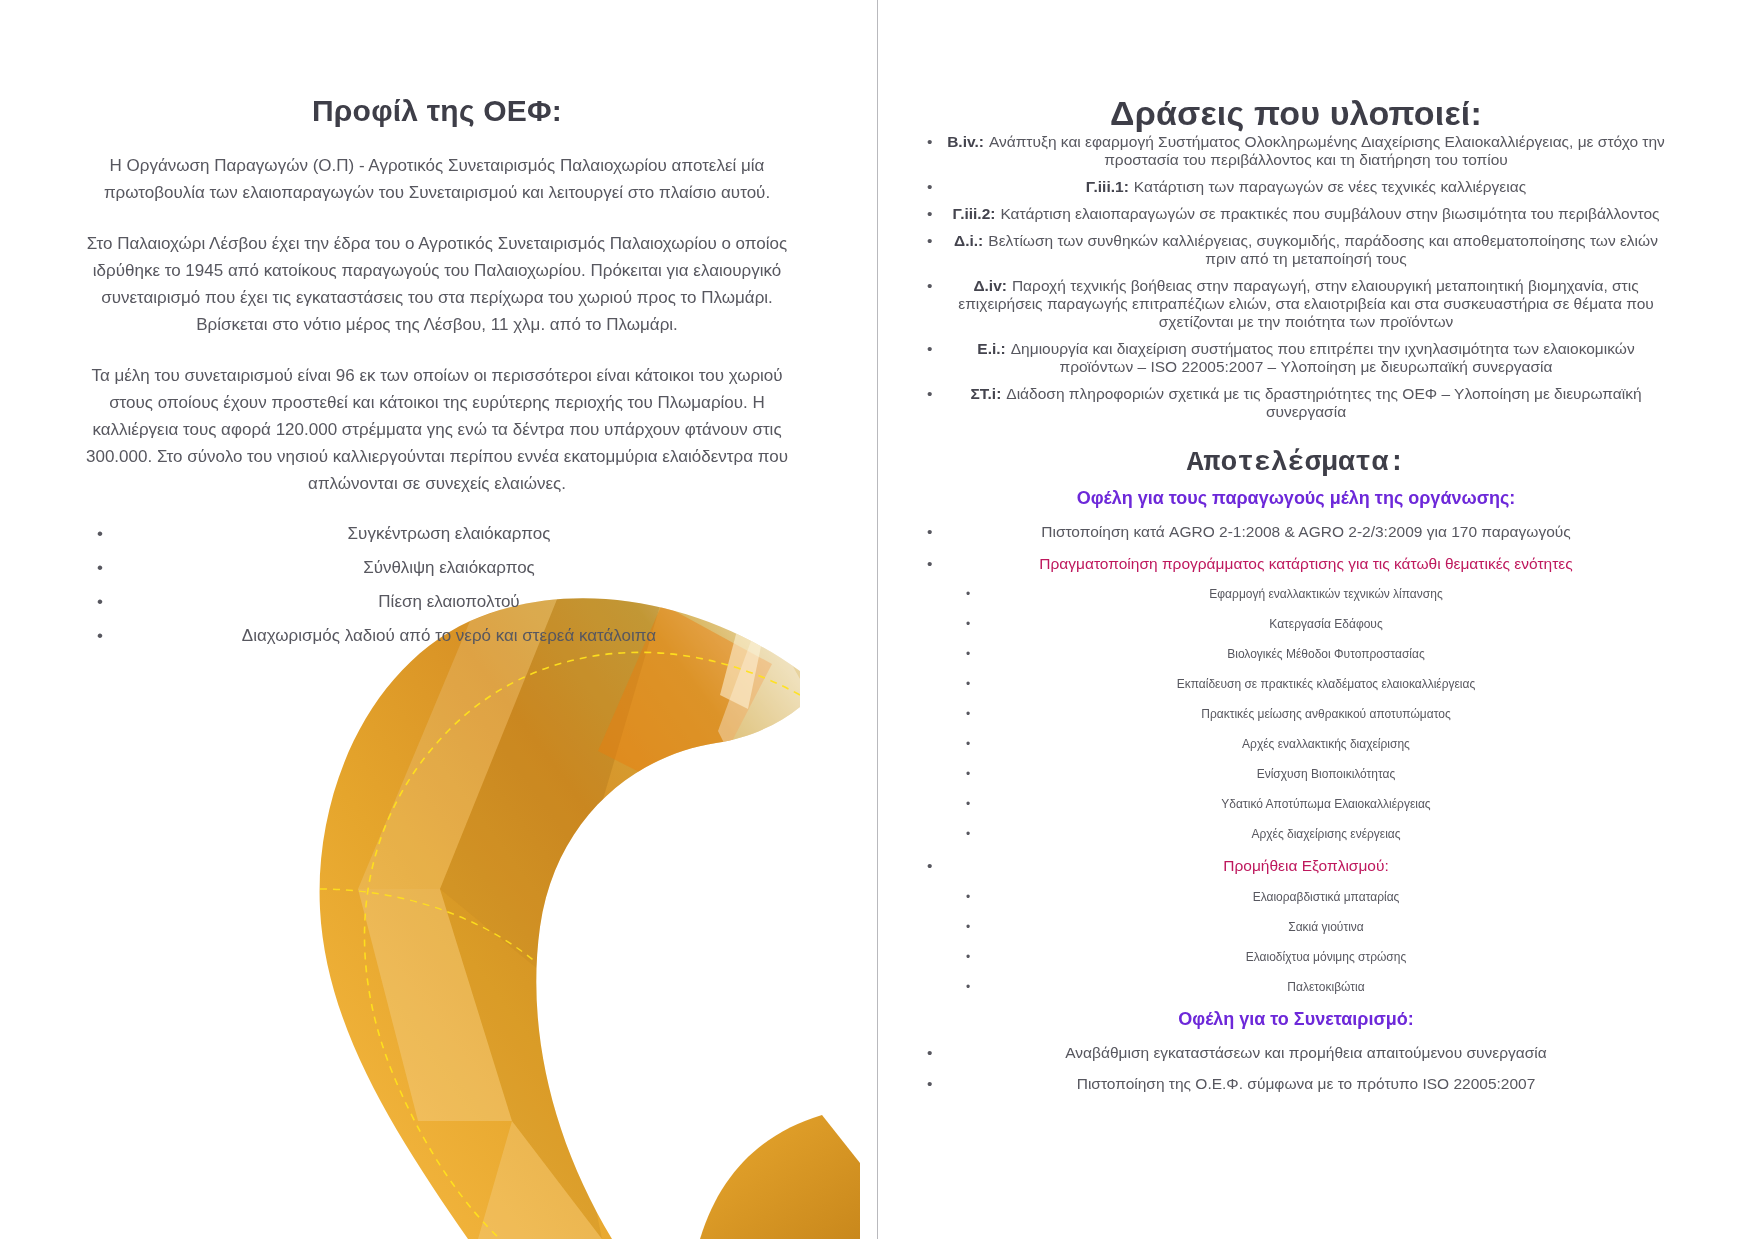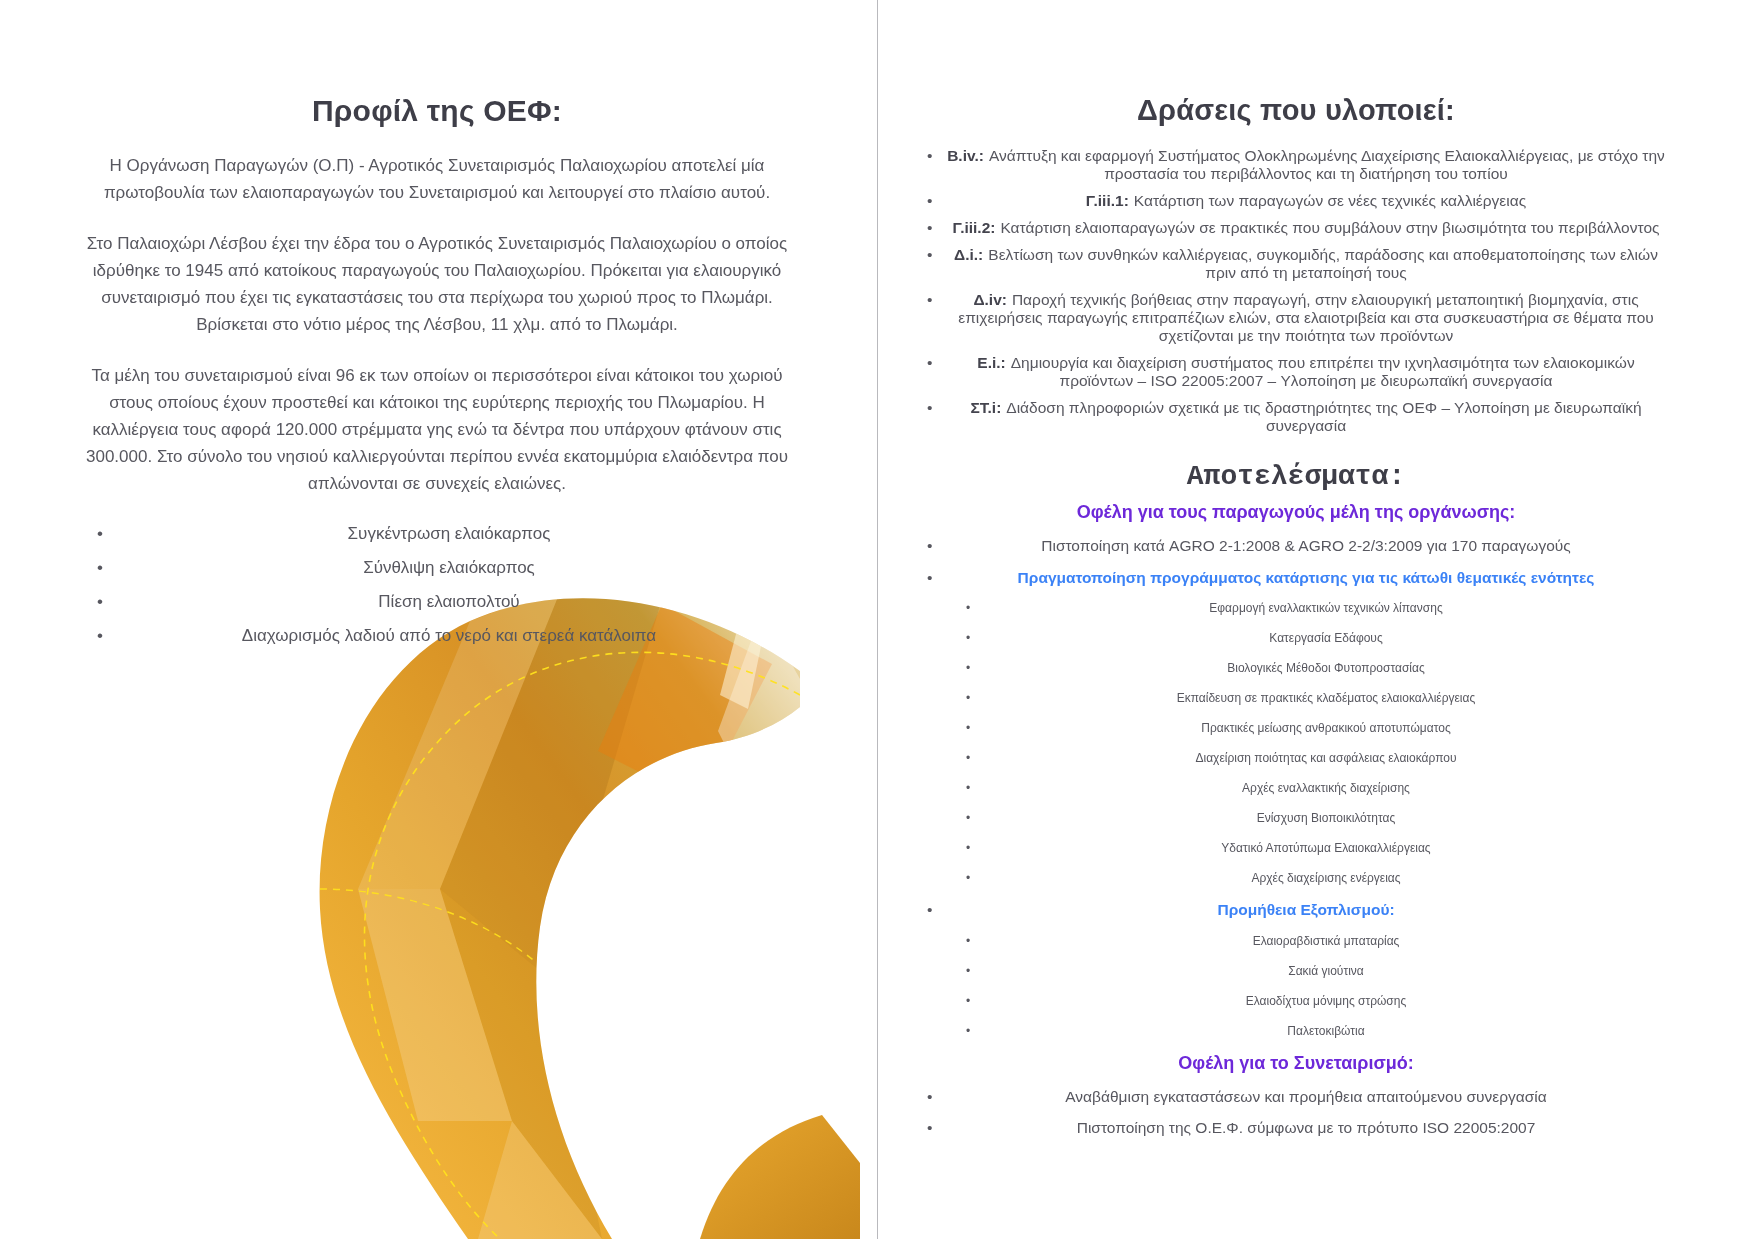--- a/index.html
+++ b/index.html
@@ -48,7 +48,7 @@
   .right-col {
     position: absolute; left: 925px; top: 94px; width: 742px;
   }
-  .right-col .page-title { margin-bottom: 20px; font-size: 29px; }
+  .right-col .page-title { margin-bottom: 0; font-size: 34px; }
   ul.actions { list-style: none; margin: 0; padding: 0; }
   ul.actions > li {
     position: relative; padding-left: 20px;

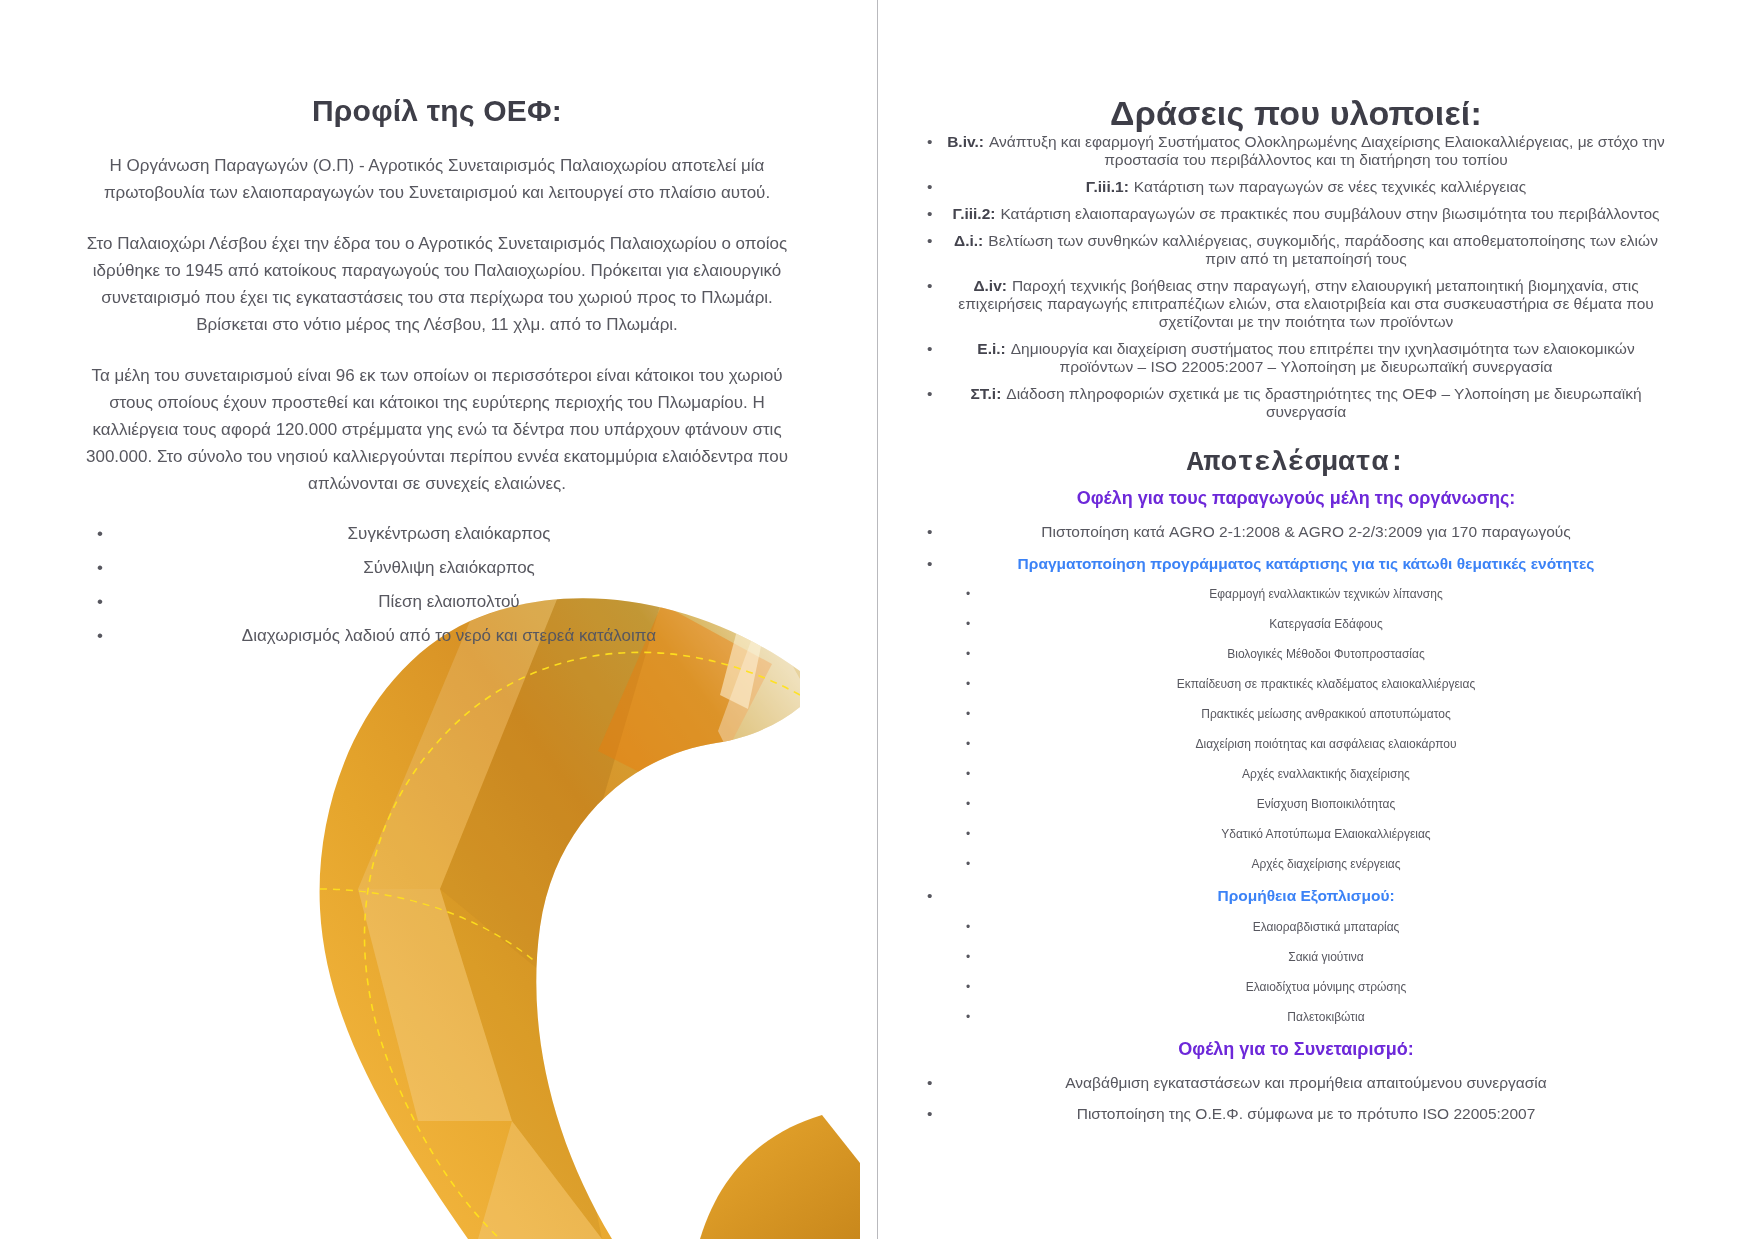--- a/index.html
+++ b/index.html
@@ -76,7 +76,7 @@
   ul.benefits > li::before {
     content: "\2022"; position: absolute; left: 2px; top: 0;
   }
-  ul.benefits > li.bold > .benefit-label { font-weight: 700; color: #3b82f6; }
+  ul.benefits > li.bold > .benefit-label { font-weight: 400; color: #be185d; }
 
   ul.sub-list { list-style: none; margin: 8px 0 0 18px; padding: 0; }
   ul.sub-list:empty { display: none; }

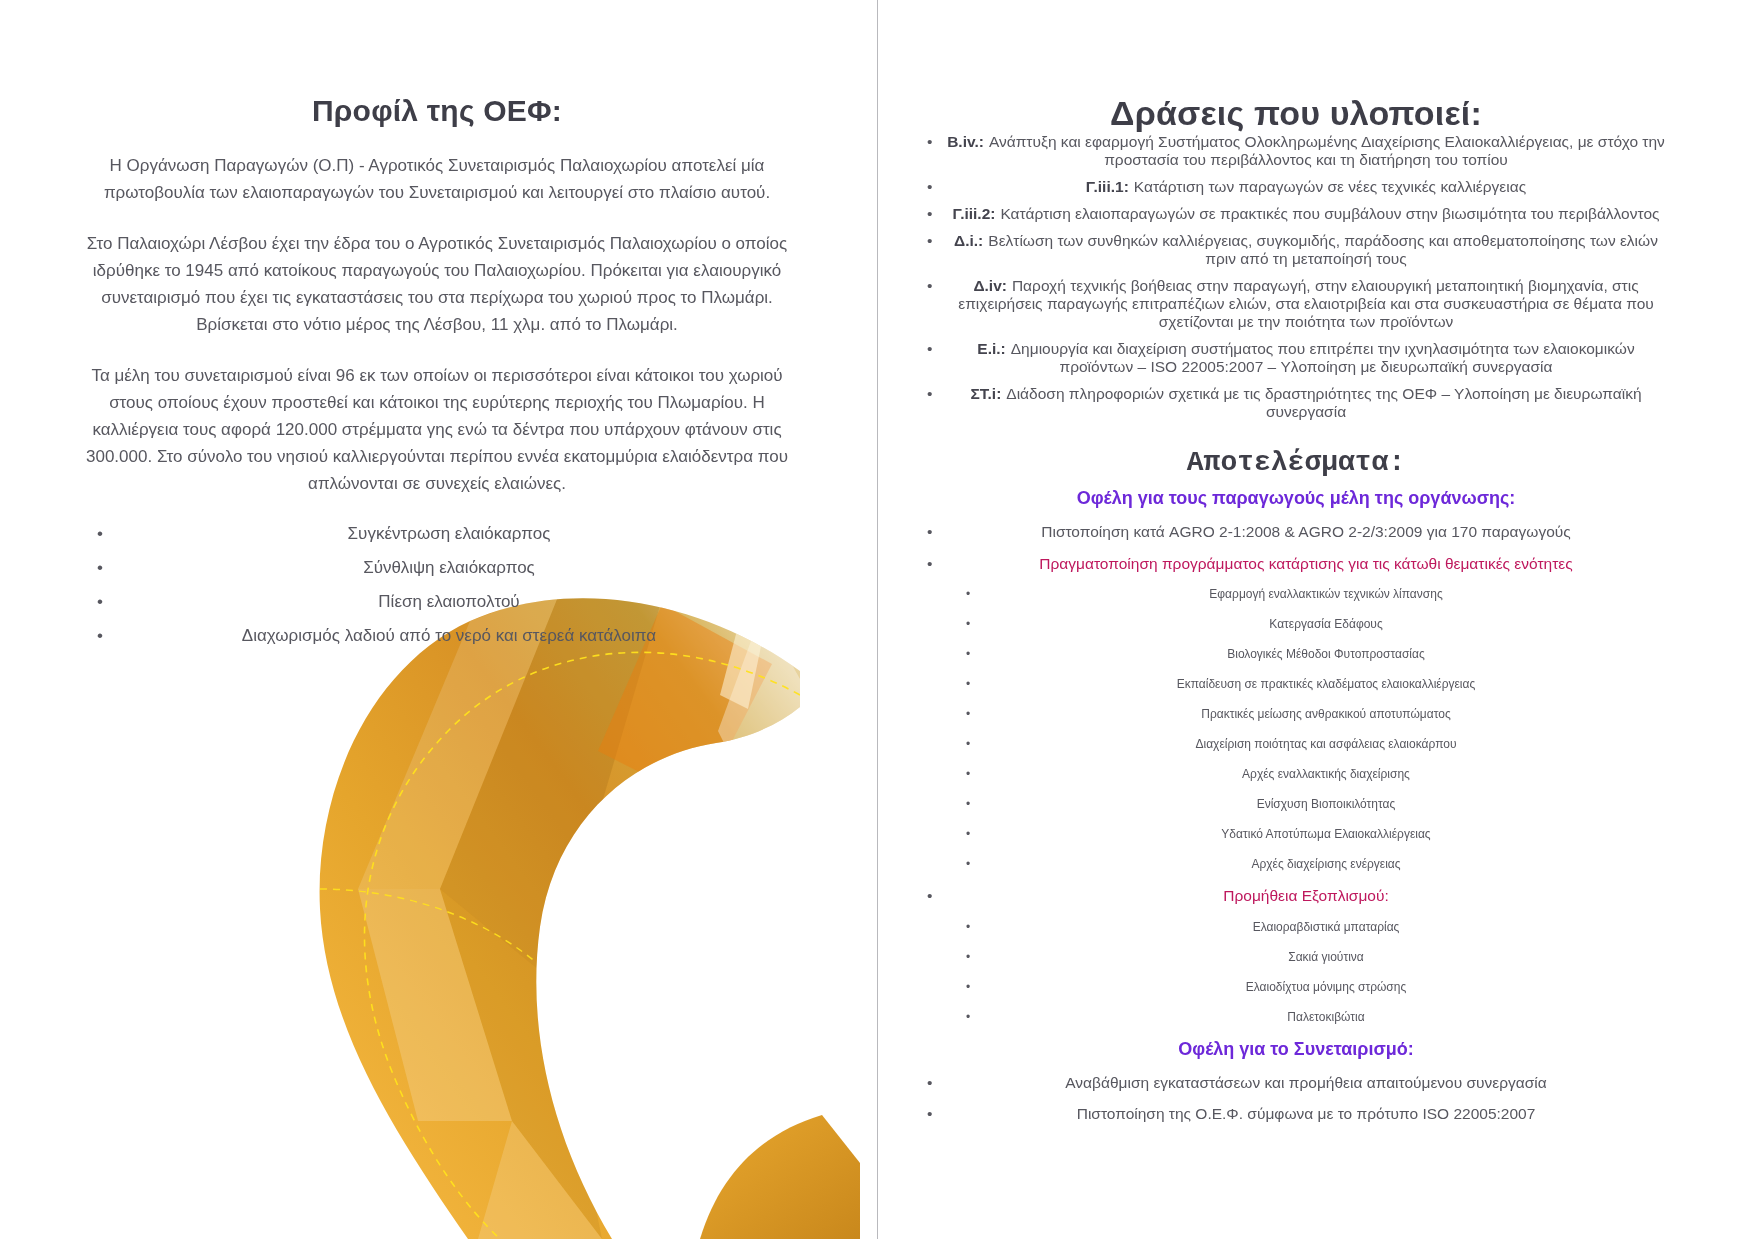--- a/index.html
+++ b/index.html
@@ -238,9 +238,6 @@
                 <span>Πρακτικές μείωσης ανθρακικού αποτυπώματος</span>
               </li>
 
-              <li>
-                <span>Διαχείριση ποιότητας και ασφάλειας ελαιοκάρπου</span>
-              </li>
 
               <li>
                 <span>Αρχές εναλλακτικής διαχείρισης</span>

